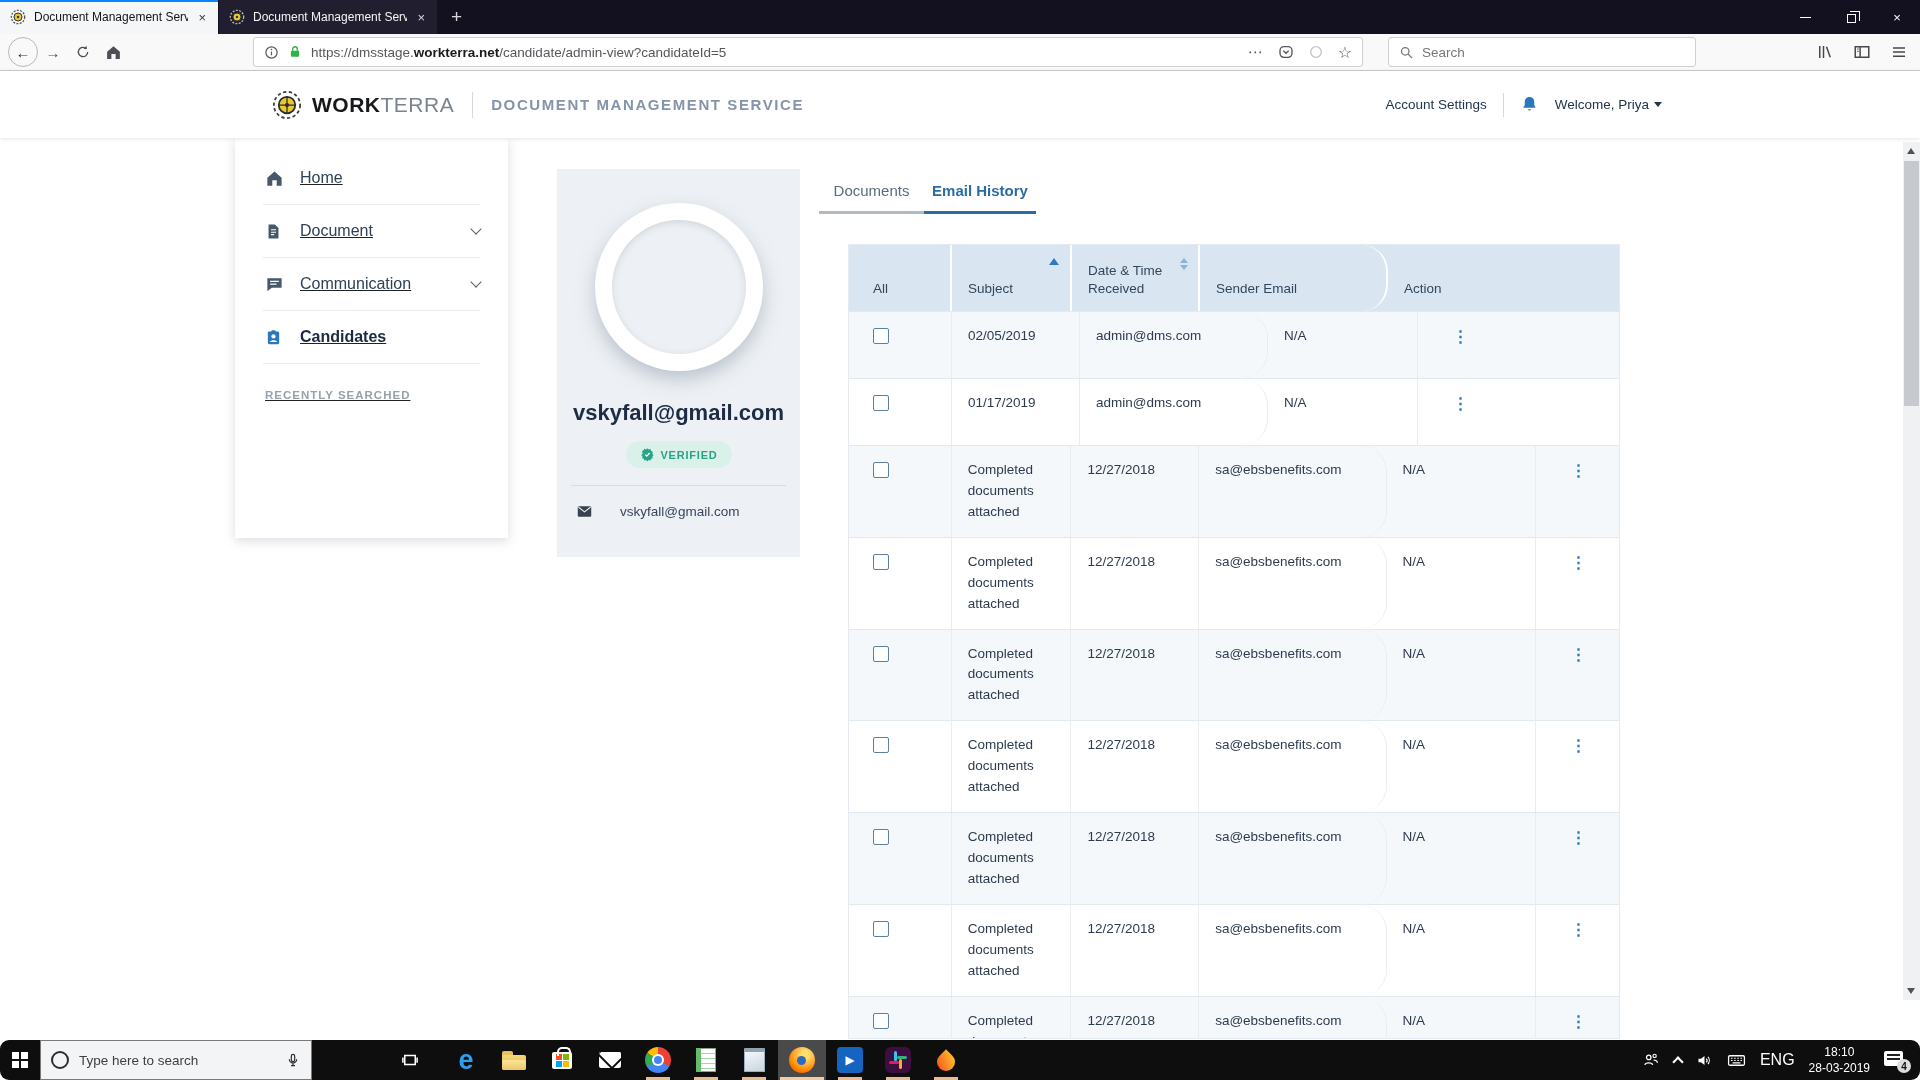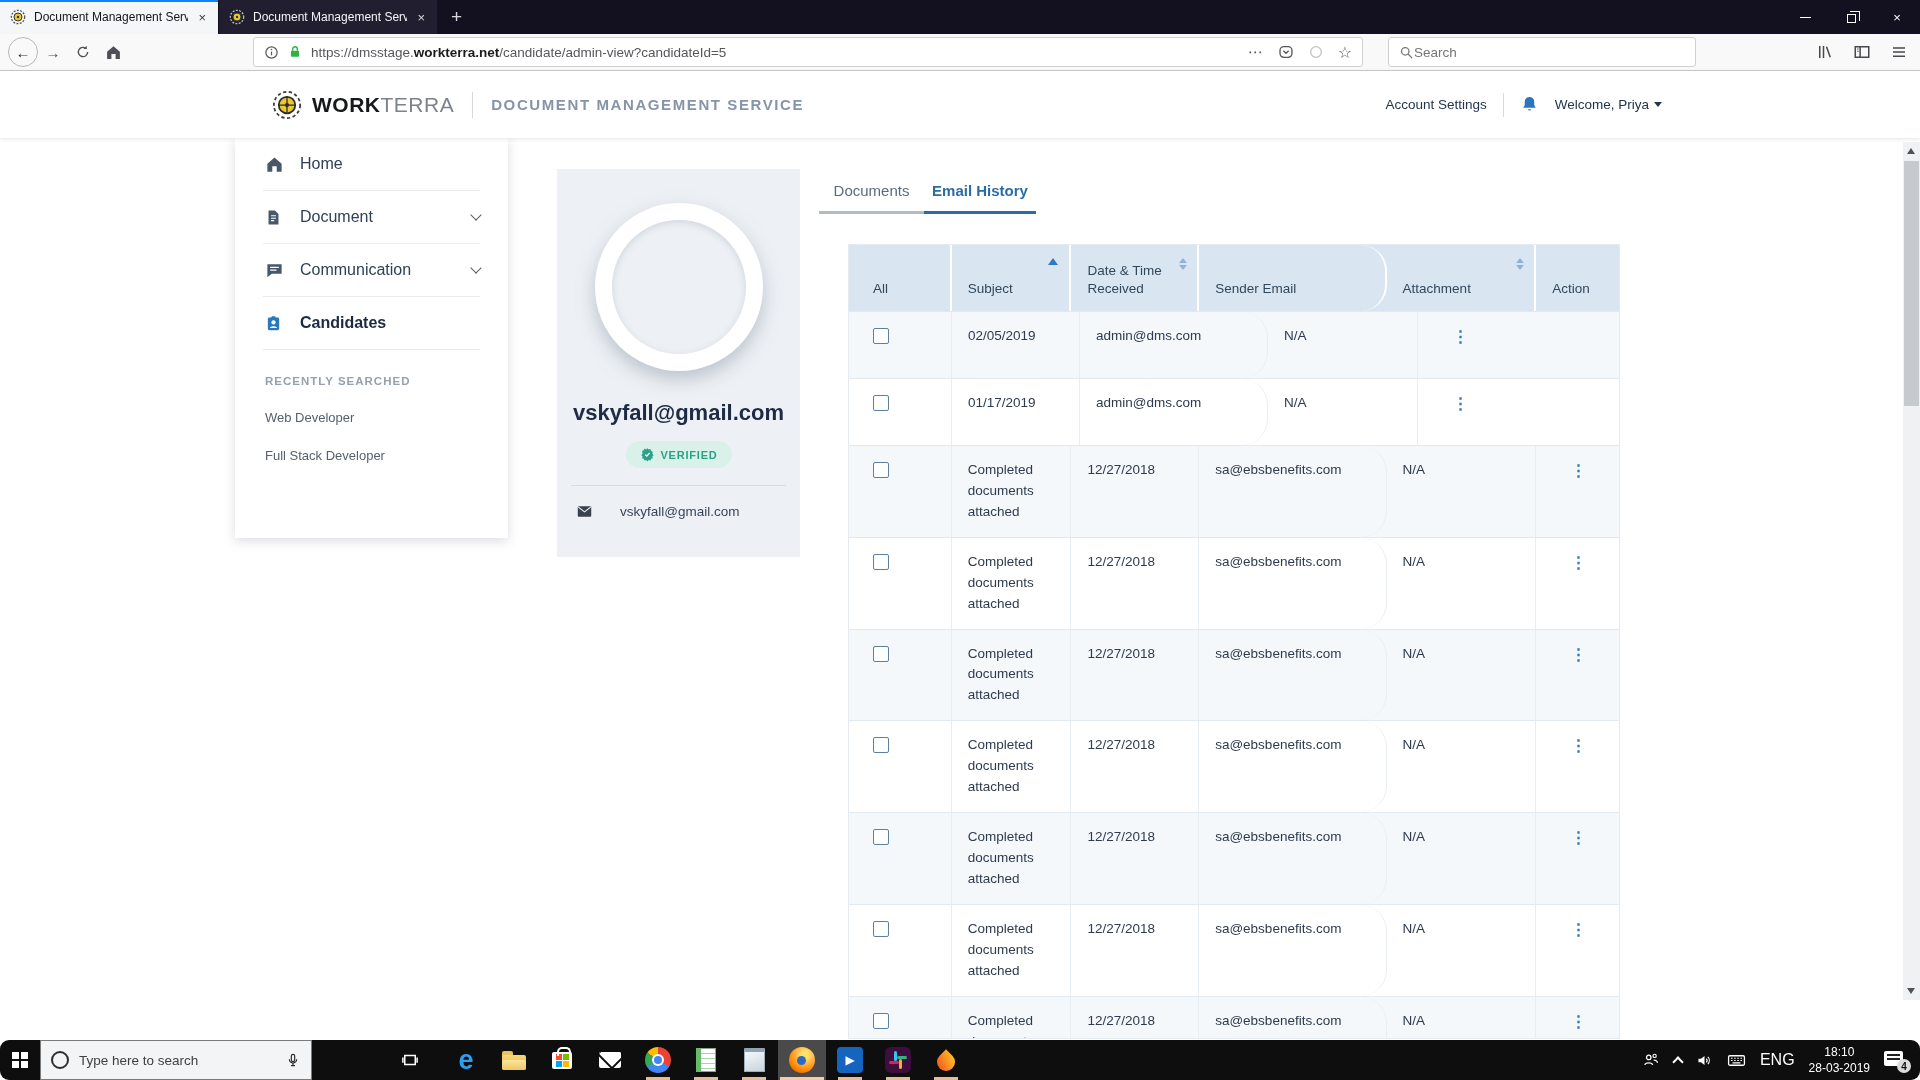--- a/index.html
+++ b/index.html
@@ -37,7 +37,7 @@
   .faded { opacity:.35; }
   .more-dots { font-size:15px; letter-spacing:1px; }
   .star-glyph { font-size:16px; }
-  .searchbar { margin-left:25px; width:308px; height:30px; background:#fff; border:1px solid #d0d0d2; border-radius:3px; display:flex; align-items:center; padding:0 10px; font-size:13.5px; color:#76767a; }
+  .searchbar { margin-left:25px; width:308px; height:30px; background:#fff; border:1px solid #d0d0d2; border-radius:3px; display:flex; align-items:center; gap:8px; padding:0 10px; font-size:13.5px; color:#76767a; }
   .toolbar-right { margin-left:auto; margin-right:12px; display:flex; align-items:center; gap:19px; color:#48484d; }
 
   

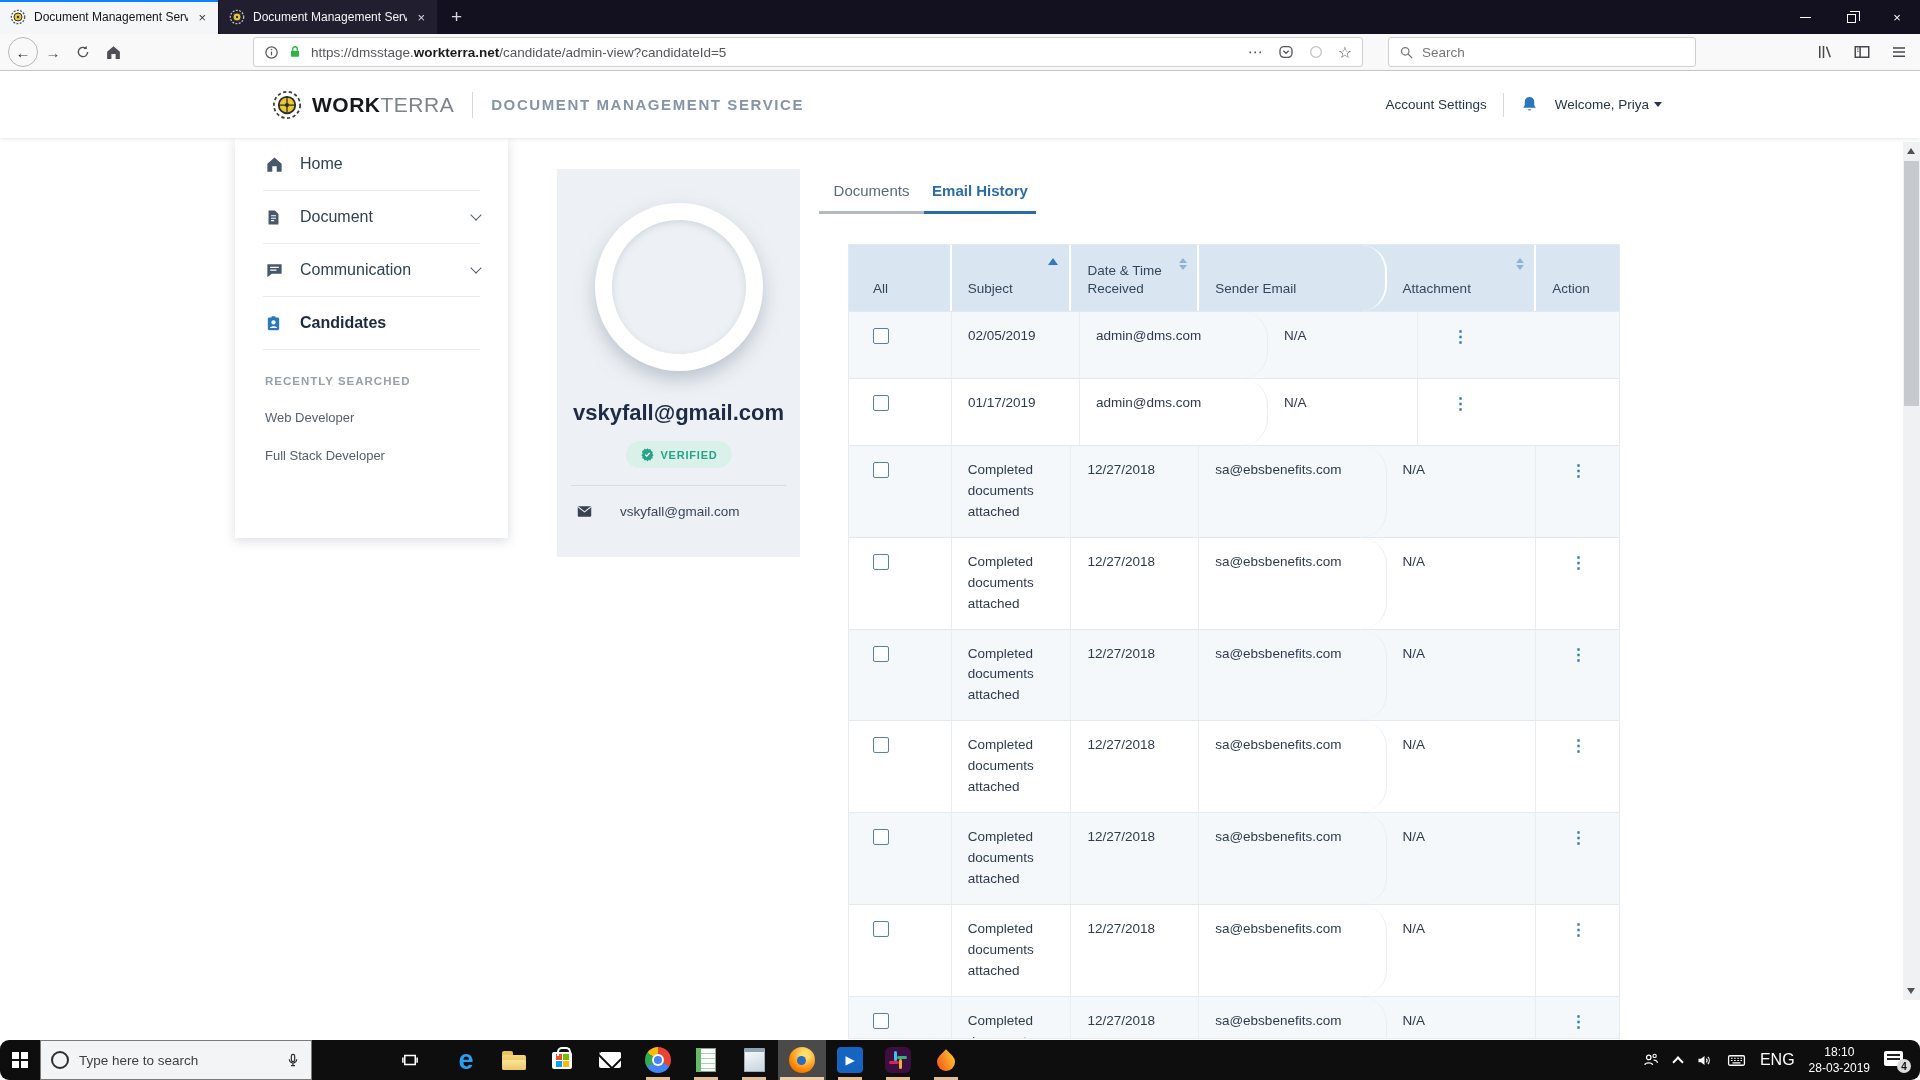--- a/index.html
+++ b/index.html
@@ -58,7 +58,7 @@
   .caret-down { width:0; height:0; border-left:4px solid transparent; border-right:4px solid transparent; border-top:5px solid #24354d; }
 
   
-  #sidebar-card { position:absolute; left:235px; top:67px; width:273px; height:400px; background:#fff; box-shadow:0 3px 10px rgba(110,120,135,.25); z-index:1; }
+  #sidebar-card { position:absolute; left:235px; top:67px; width:273px; height:400px; background:#fff; box-shadow:0 3px 10px rgba(110,120,135,.25); padding-top:14px; z-index:1;text-decoration:underline; }
   .side-item { display:flex; align-items:center; gap:16px; padding:0 28px 0 30px; height:52px; font-size:16px; color:var(--sidebar-text,#2e4156); }
   .side-item .icon { width:19px; height:19px; color:#47586b; flex:0 0 auto; }
   .side-item.active { font-weight:700; color:#1b2a41; }

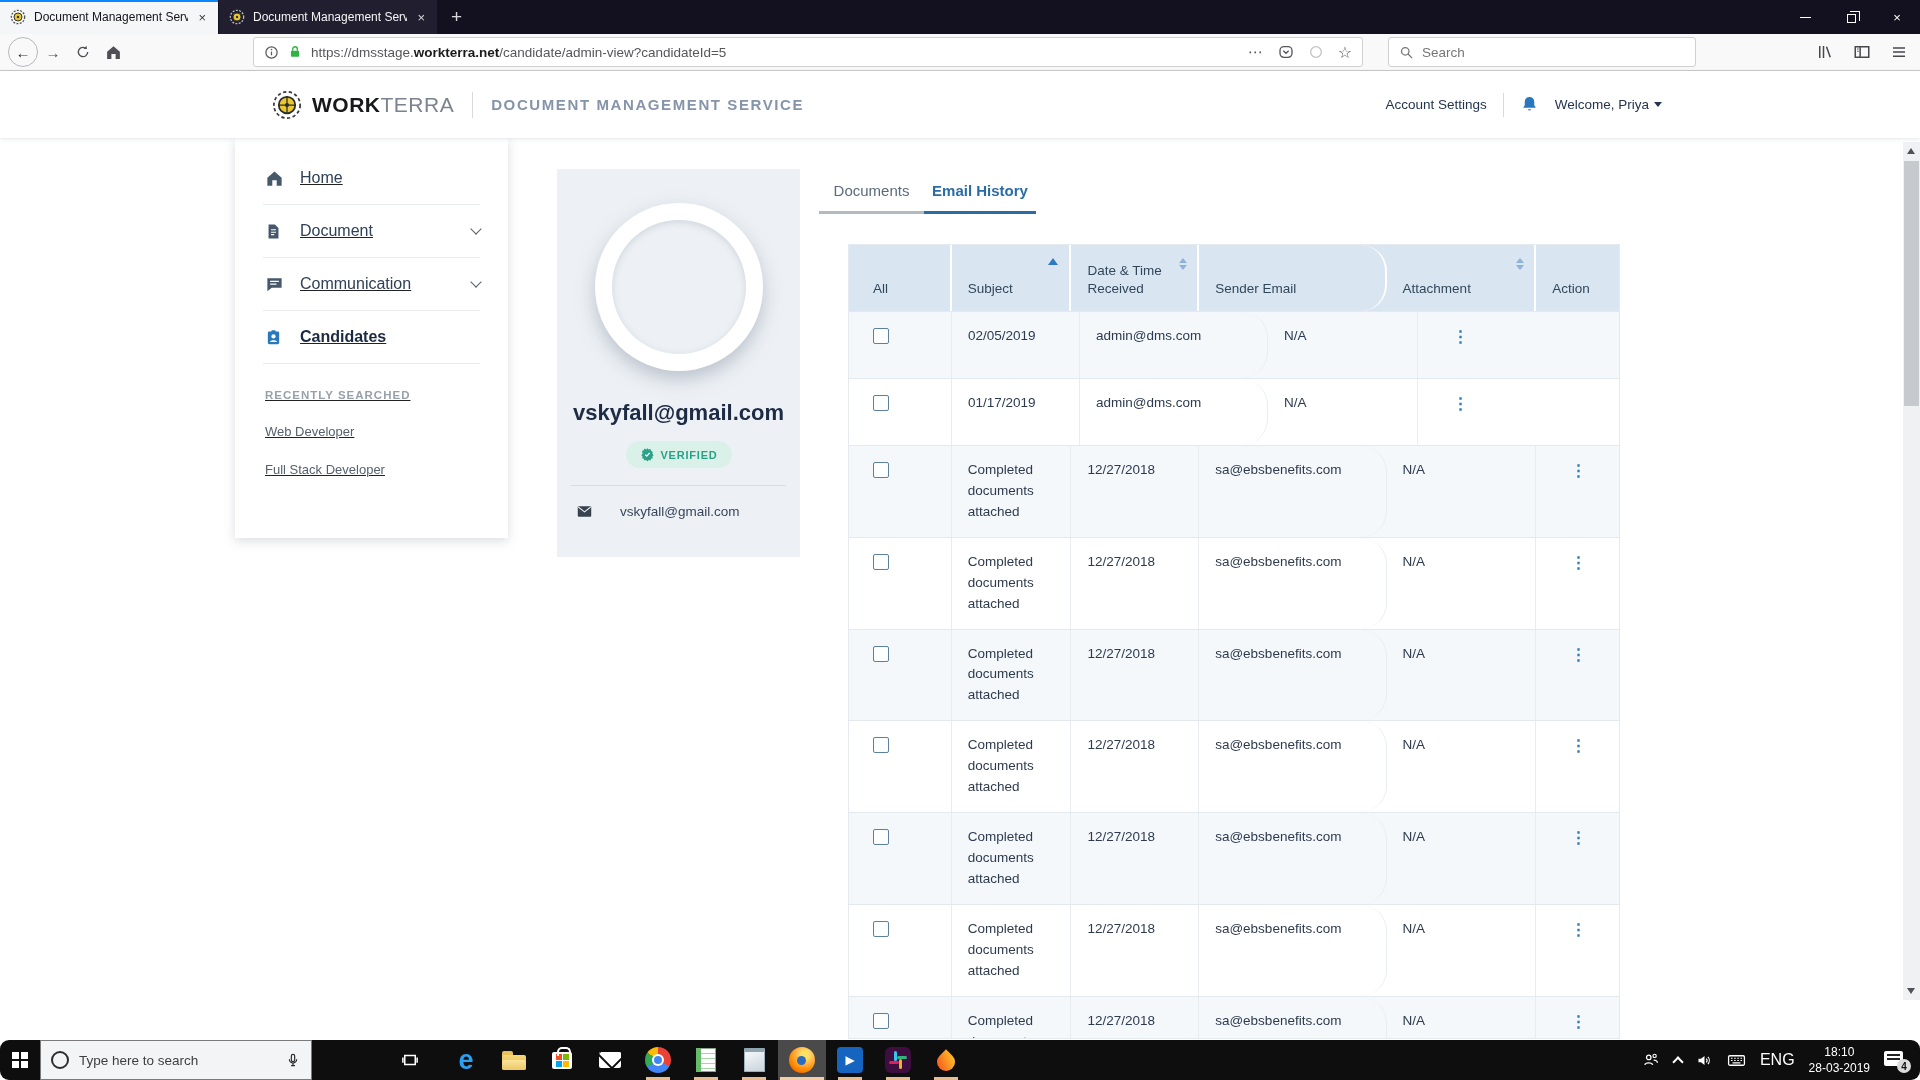--- a/index.html
+++ b/index.html
@@ -414,13 +414,6 @@
           </span>
       </div>
       <div class="th col-sender">Sender Email</div>
-      <div class="th col-att">
-        <span>Attachment</span>
-        <span class="sort-both">
-            <i class="u"></i>
-            <i class="d"></i>
-          </span>
-      </div>
       <div class="th col-action">Action</div>
     </div>
     <div id="tbody">

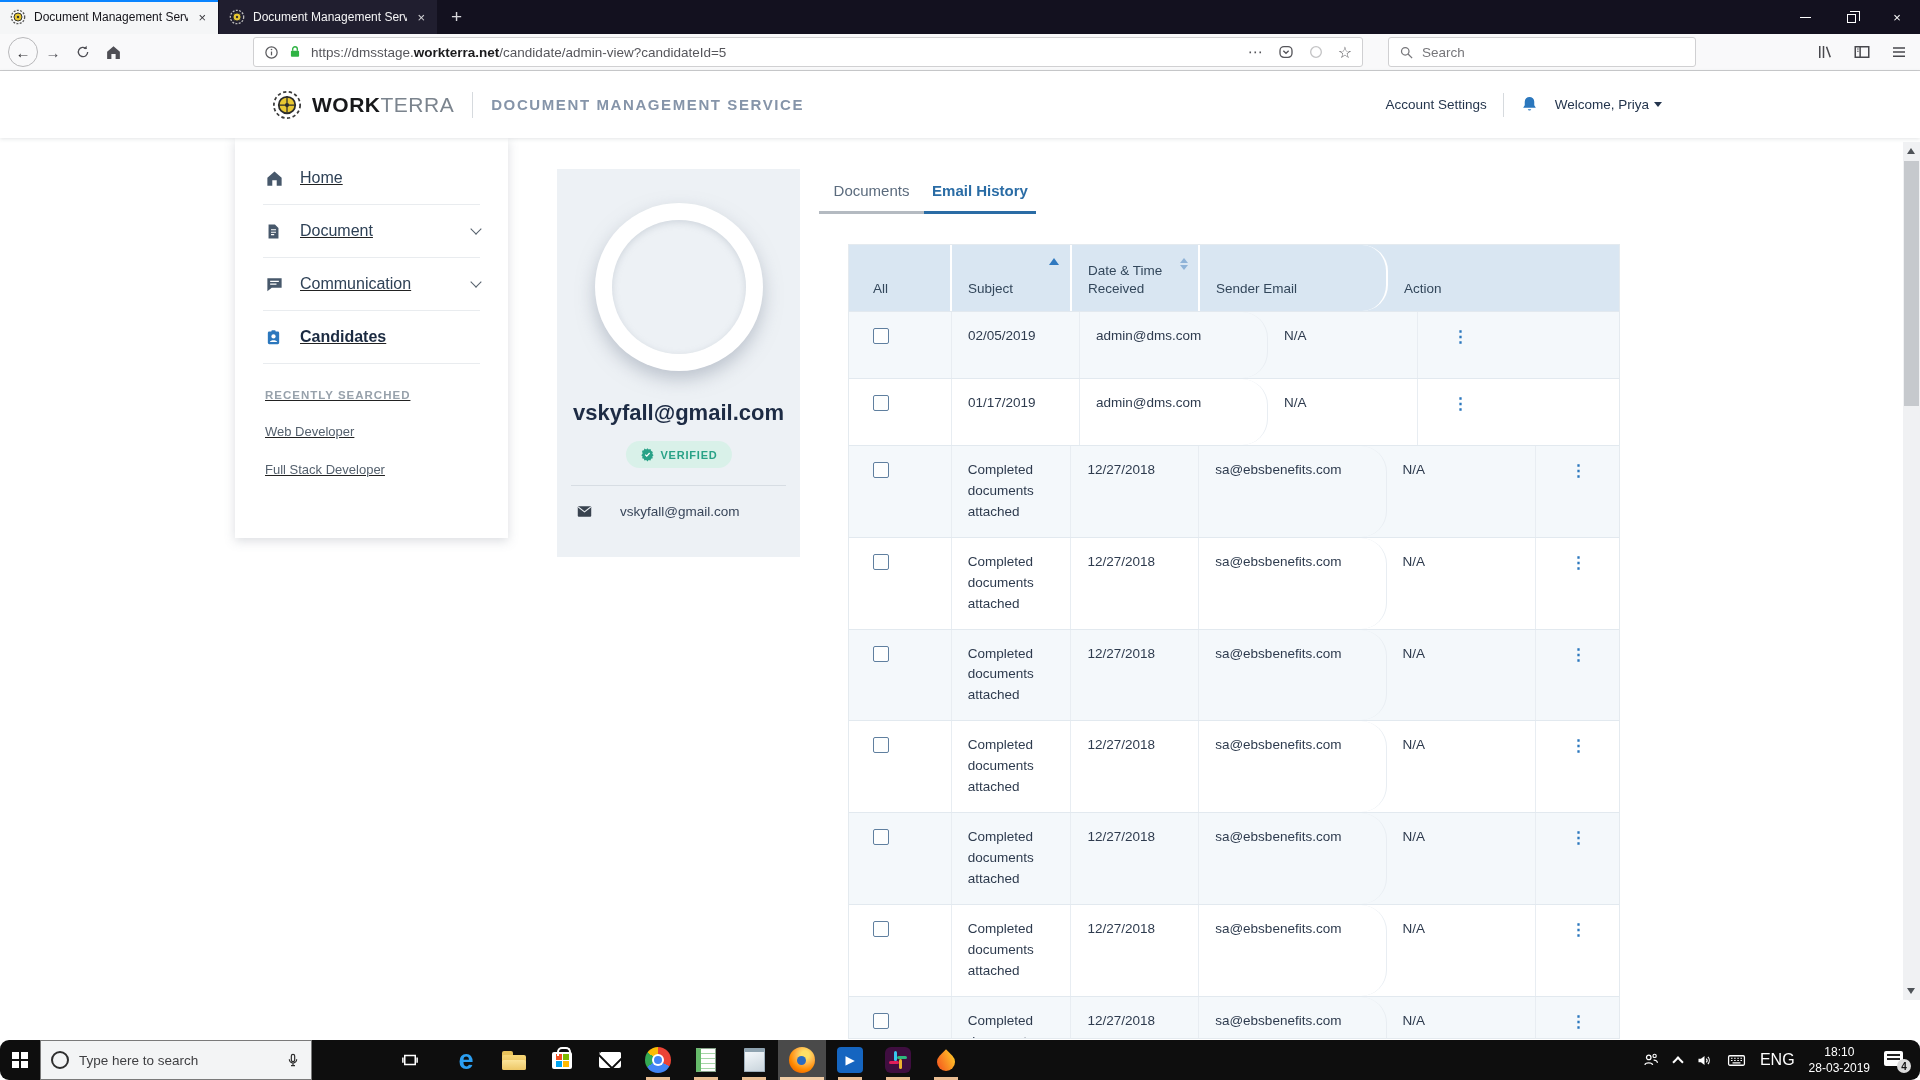--- a/index.html
+++ b/index.html
@@ -362,10 +362,6 @@
         <div class="side-sep"></div>
       </div>
     <div class="recent-header">RECENTLY SEARCHED</div>
-    <div id="recent-wrap">
-        <div class="recent-item">Web Developer</div>
-        <div class="recent-item">Full Stack Developer</div>
-      </div>
   </div>
 
   <div id="profile-card">

